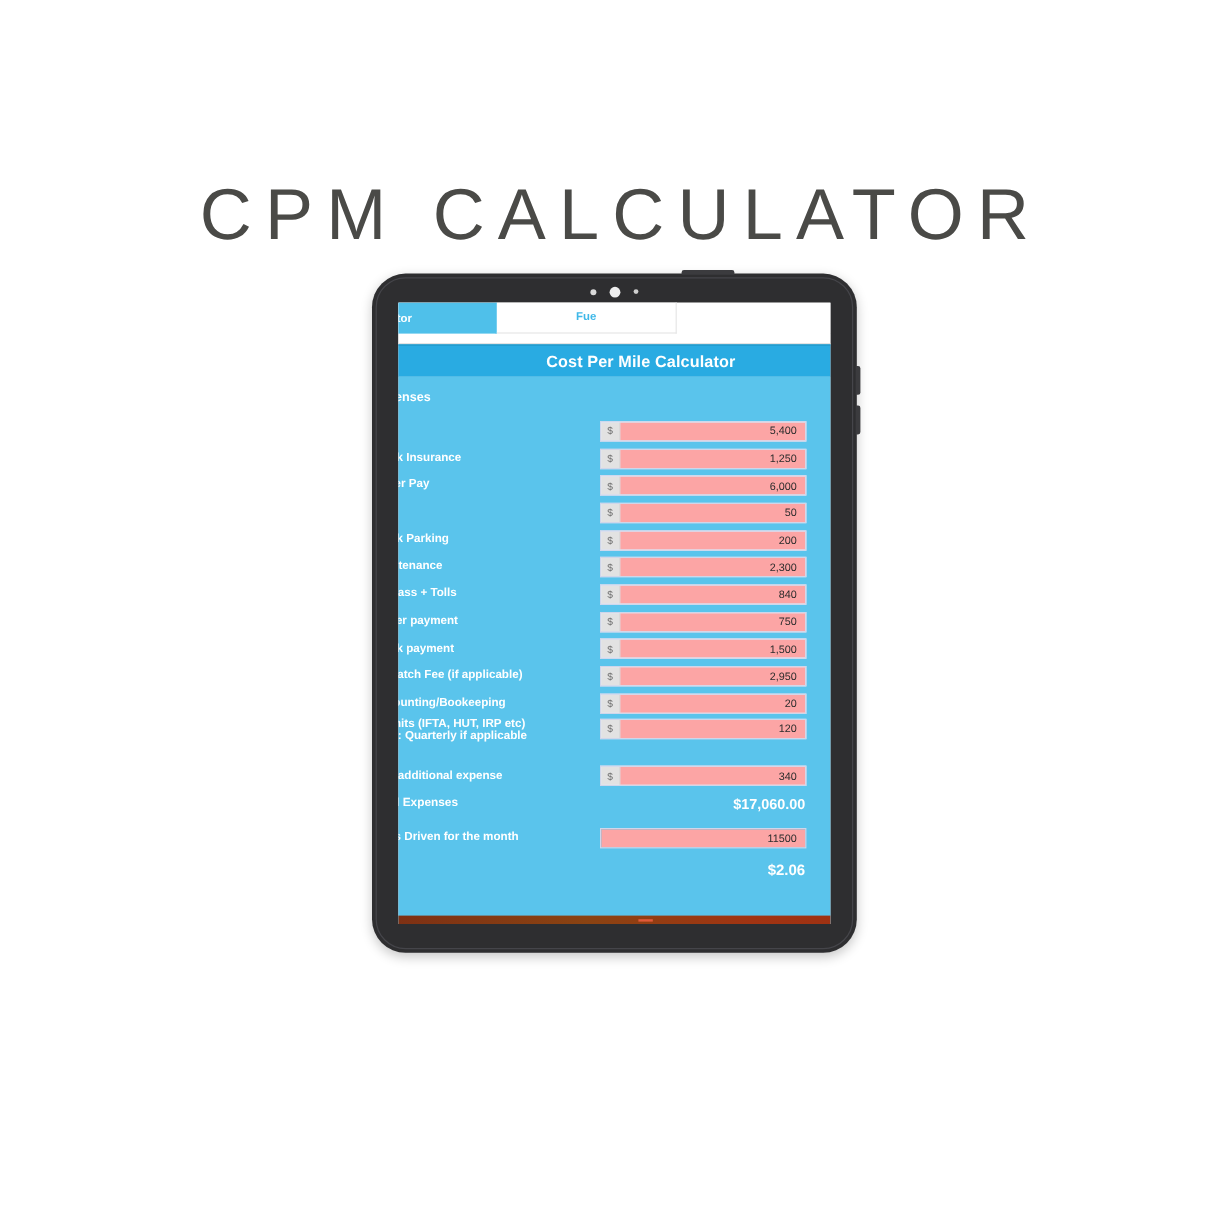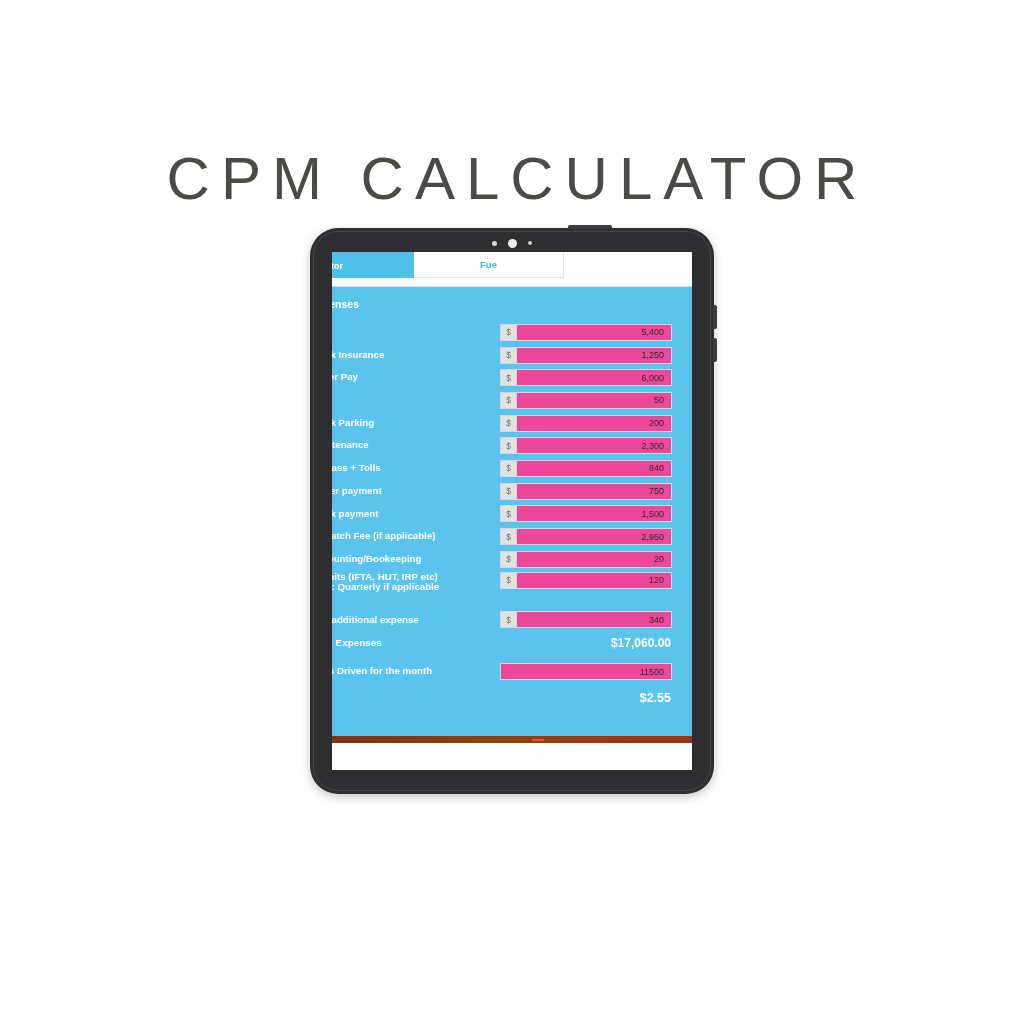--- a/index.html
+++ b/index.html
@@ -335,6 +335,9 @@
 
         <div class="tab-gap"></div>
 
+        <div class="app-header">
+          <div class="header-text-wrap">Cost Per Mile Calculator</div>
+        </div>
 
         <div class="sheet">
 

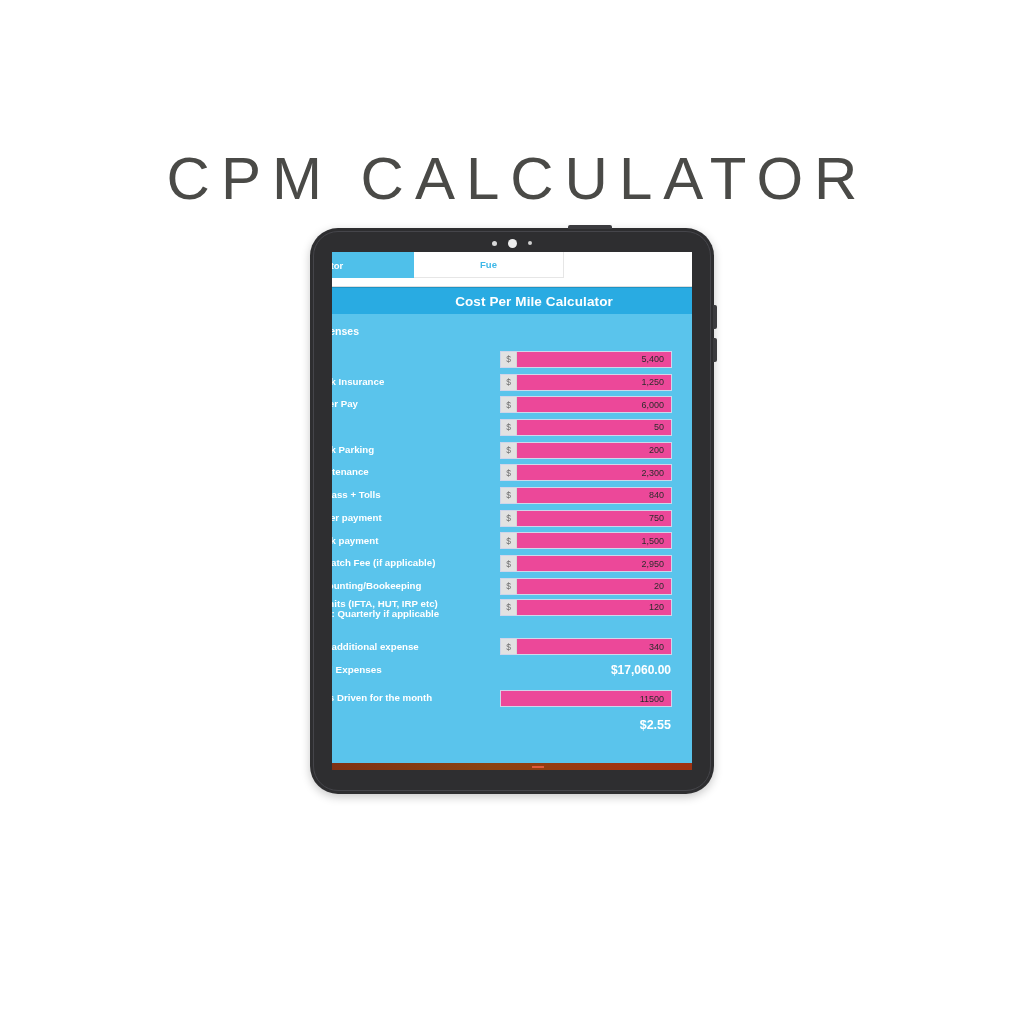--- a/index.html
+++ b/index.html
@@ -234,7 +234,7 @@
     align-items: center;
     justify-content: flex-end;
     padding-right: 7px;
-    background: #ec4899;
+    background: #fca5a5;
   }
   .field.no-prefix .val { padding-right: 7px; }
 

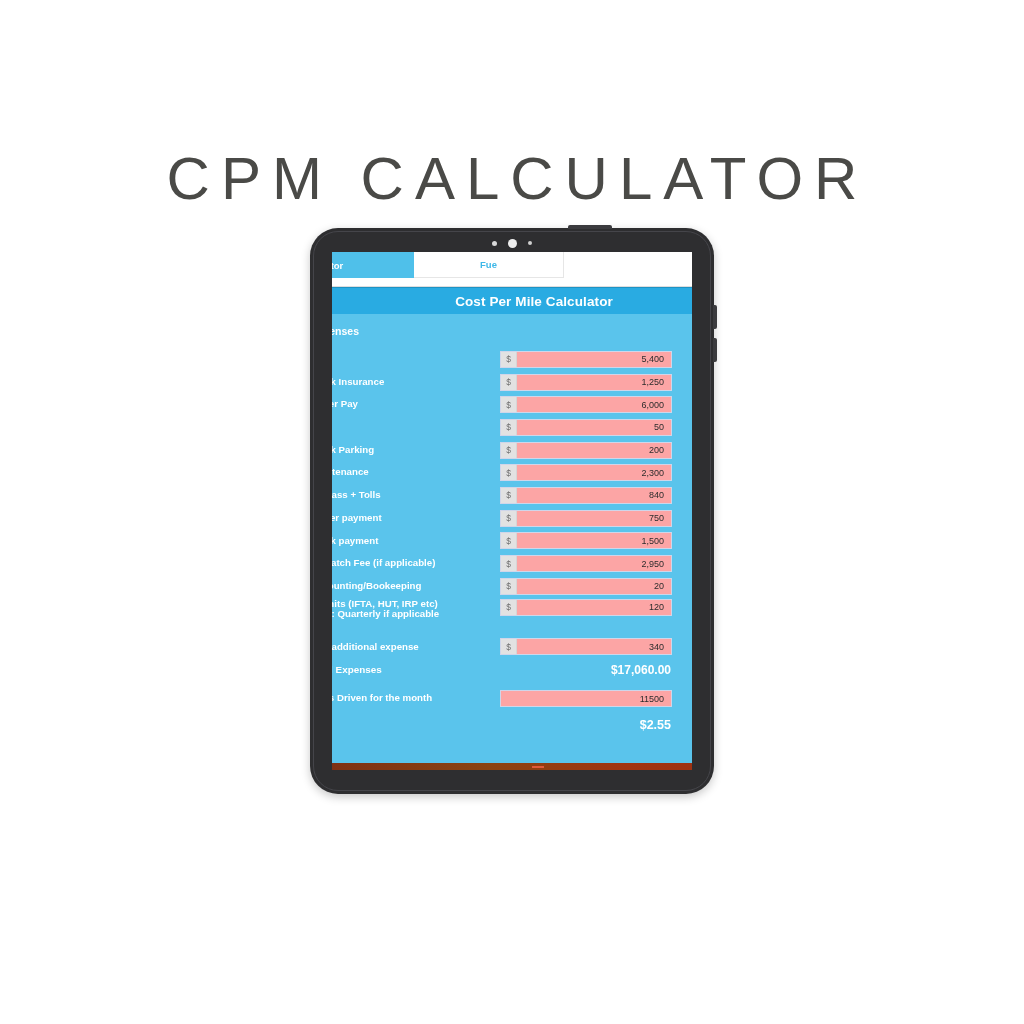--- a/index.html
+++ b/index.html
@@ -470,7 +470,7 @@
 
             <div class="cpm-row">
               <div class="cpm-label">CPM</div>
-              <div class="cpm-value">$2.55</div>
+              <div class="cpm-value">$2.06</div>
             </div>
 
           </div>

